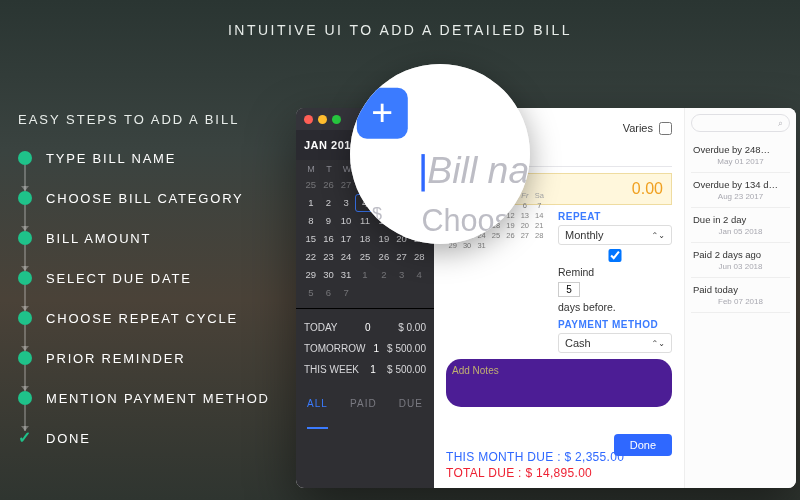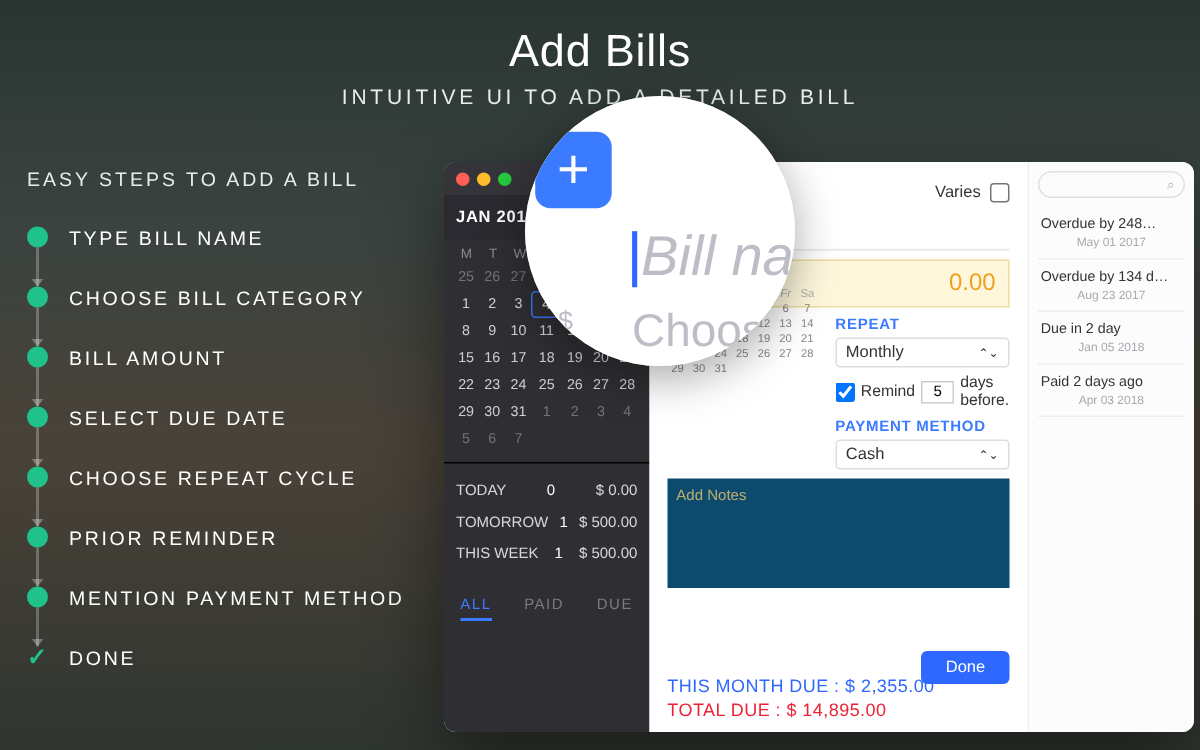--- a/index.html
+++ b/index.html
@@ -88,7 +88,6 @@
 <body>
 
 <div class="hero">
-  <h1>Add Bills</h1>
   <h2>INTUITIVE UI TO ADD A DETAILED BILL</h2>
 </div>
 

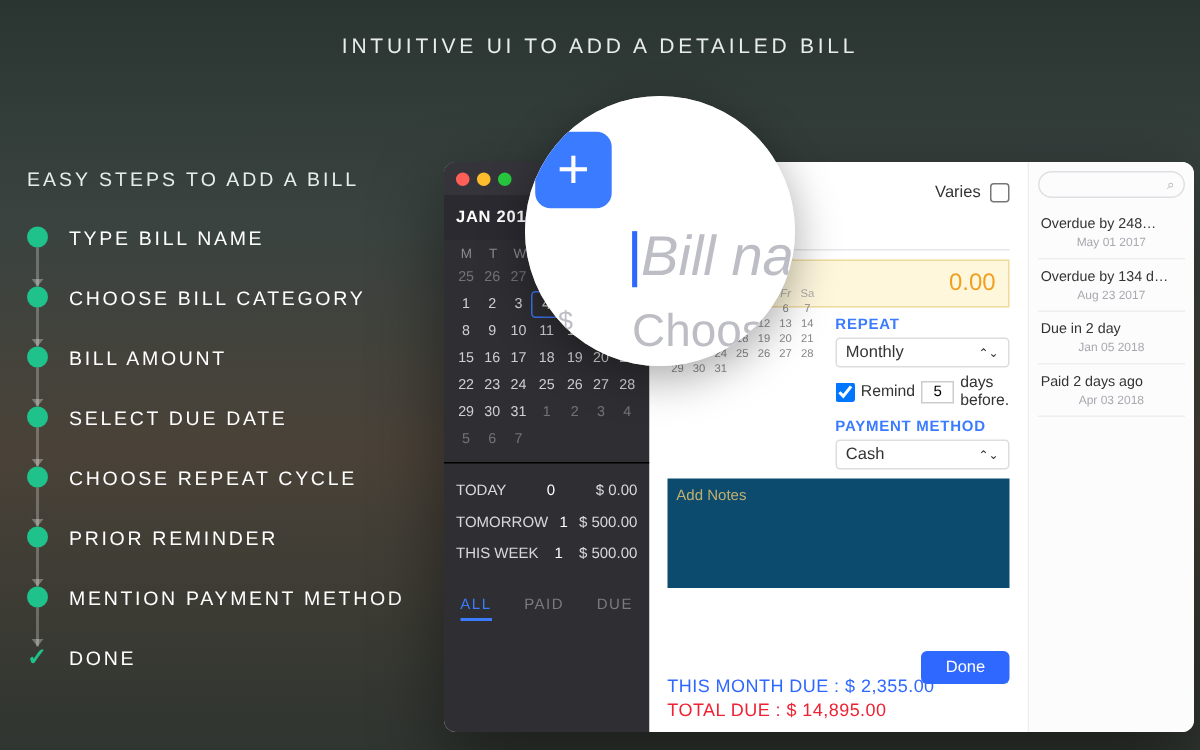--- a/index.html
+++ b/index.html
@@ -55,7 +55,7 @@
   .amountbox .l { color:#9c9ca4; }
   .sect { color:#3b7bff; font-size:10px; letter-spacing:.5px; margin:6px 0 3px; font-weight:600; }
   .sel { border:1px solid #ddd; border-radius:3px; padding:3px 6px; display:flex; justify-content:space-between; align-items:center; font-size:11px; }
-  .remind { display:flex; align-items:center; gap:4px; font-size:10.5px; margin:4px 0; }
+  .remind { display:flex; gap:4px; font-size:10.5px; margin:4px 0;flex-direction:column; }
   .remind input[type=text]{ width:22px; border:1px solid #ccc; text-align:center; font-size:10px; padding:1px; }
   .notes { background:#0c4a6e; height:73px; padding:6px; color:#c0b070; font-size:10px; margin-top:6px; }
   .donebtn { position:absolute; right:12px; bottom:32px; background:#2f68ff; color:#fff; border:none; border-radius:4px; padding:5px 16px; font-size:11px; }

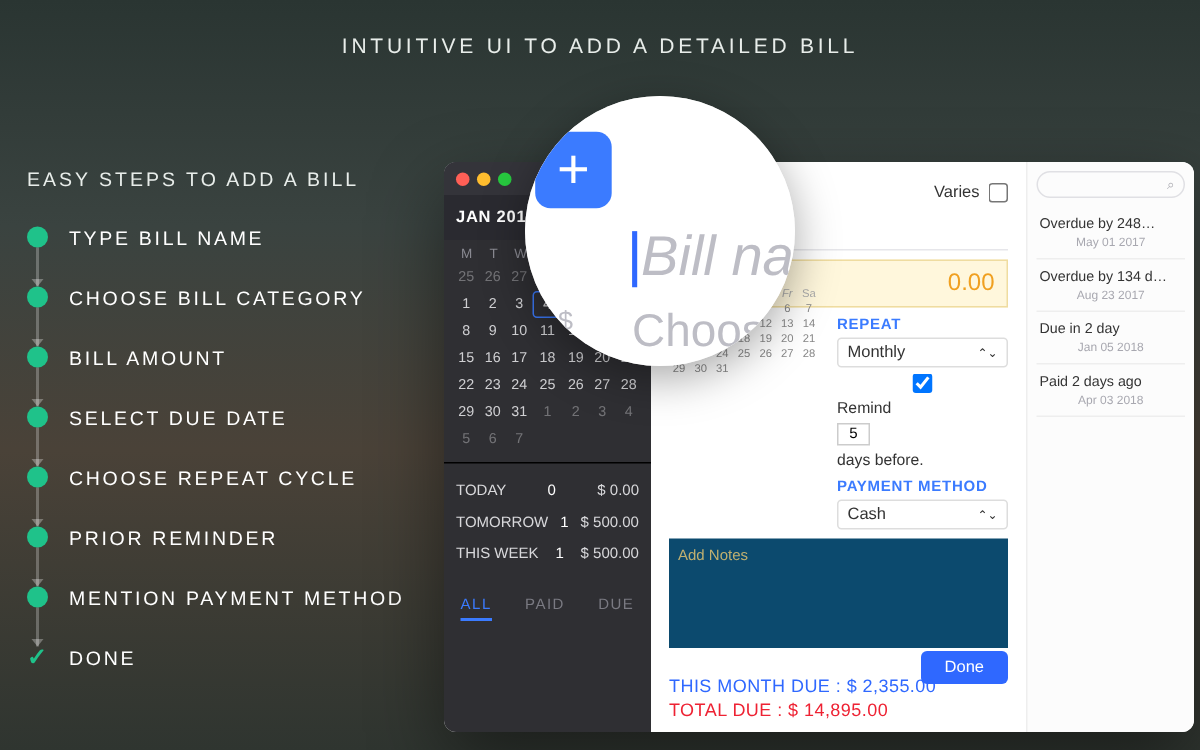--- a/index.html
+++ b/index.html
@@ -320,7 +320,7 @@
       </div>
     <div class="li">
         <div class="t">Paid 2 days ago</div>
-        <div class="d">Apr 03 2018</div>
+        <div class="d">Jun 03 2018</div>
       </div>
   </div>
 </div>

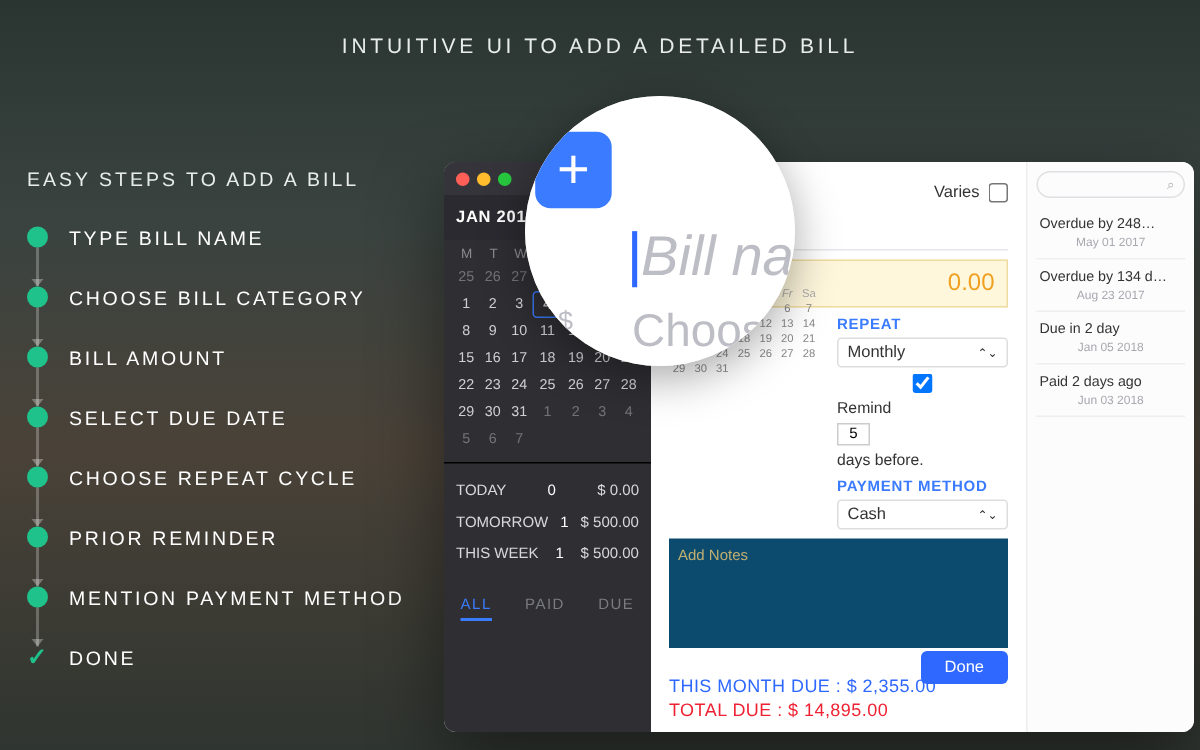--- a/index.html
+++ b/index.html
@@ -322,6 +322,10 @@
         <div class="t">Paid 2 days ago</div>
         <div class="d">Jun 03 2018</div>
       </div>
+    <div class="li">
+        <div class="t">Paid today</div>
+        <div class="d">Feb 07 2018</div>
+      </div>
   </div>
 </div>
 

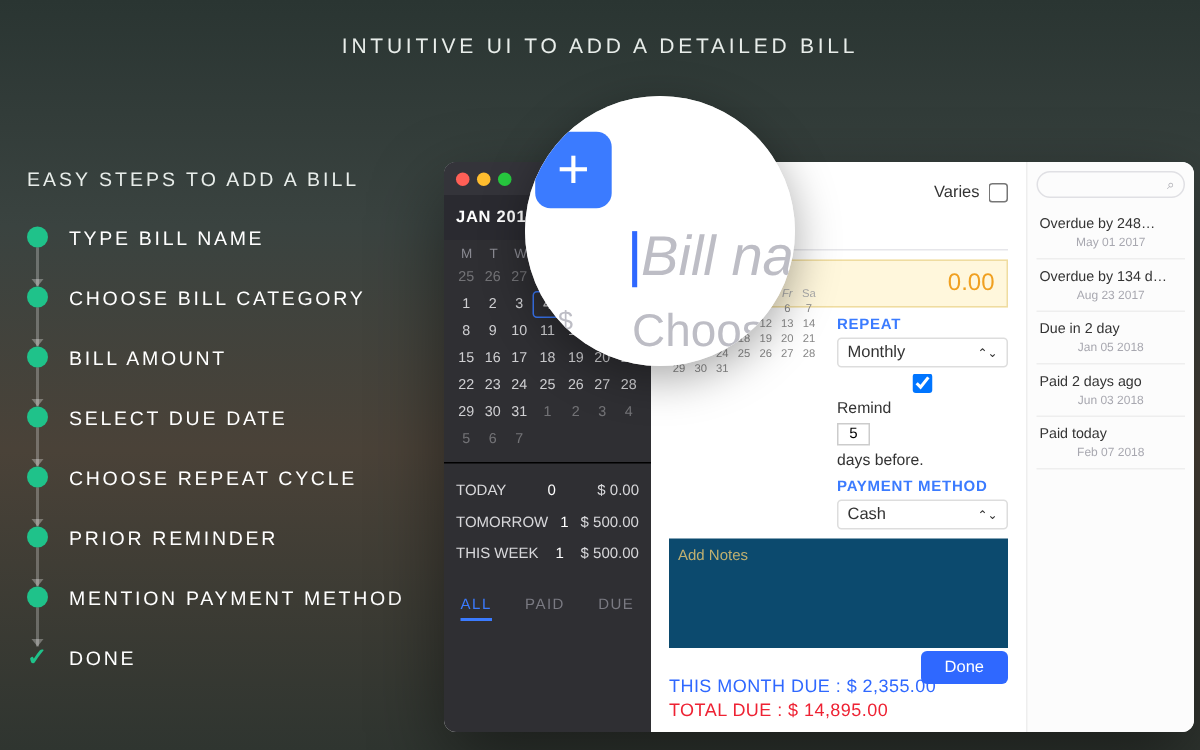--- a/index.html
+++ b/index.html
@@ -57,7 +57,7 @@
   .sel { border:1px solid #ddd; border-radius:3px; padding:3px 6px; display:flex; justify-content:space-between; align-items:center; font-size:11px; }
   .remind { display:flex; gap:4px; font-size:10.5px; margin:4px 0;flex-direction:column; }
   .remind input[type=text]{ width:22px; border:1px solid #ccc; text-align:center; font-size:10px; padding:1px; }
-  .notes { background:#0c4a6e; height:73px; padding:6px; color:#c0b070; font-size:10px; margin-top:6px; }
+  .notes { background:#4c1d95; height:48px; padding:6px; color:#c0b070; font-size:10px; margin-top:6px;border-radius:15px; }
   .donebtn { position:absolute; right:12px; bottom:32px; background:#2f68ff; color:#fff; border:none; border-radius:4px; padding:5px 16px; font-size:11px; }
   .mini-cal { position:absolute; left:12px; top:72px; width:100px; font-size:7.5px; color:#888; }
   .mini-cal .mh { text-align:center; font-size:8px; margin-bottom:2px; }

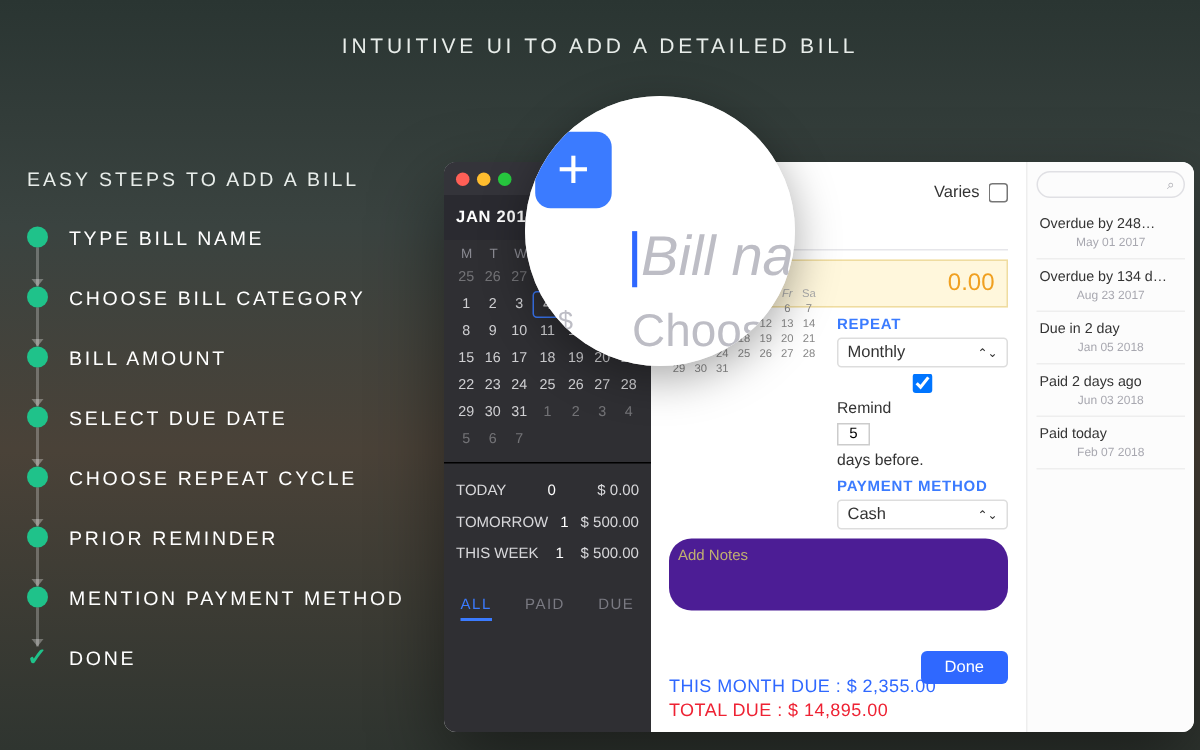--- a/index.html
+++ b/index.html
@@ -43,7 +43,7 @@
   .summary .row { display:flex; justify-content:space-between; padding:5px 0; }
   .summary .row span:nth-child(2){color:#fff}
   .tabs { display:flex; justify-content:space-around; padding:10px 0 8px; font-size:10px; letter-spacing:1px; }
-  .tabs .act { color:#3b7bff; border-bottom:2px solid #3b7bff; padding-bottom:3px; }
+  .tabs .act { color:#3b7bff; border-bottom:2px solid #3b7bff; padding-bottom:18px; }
   .tabs span { color:#7a7a82; }
 
   

